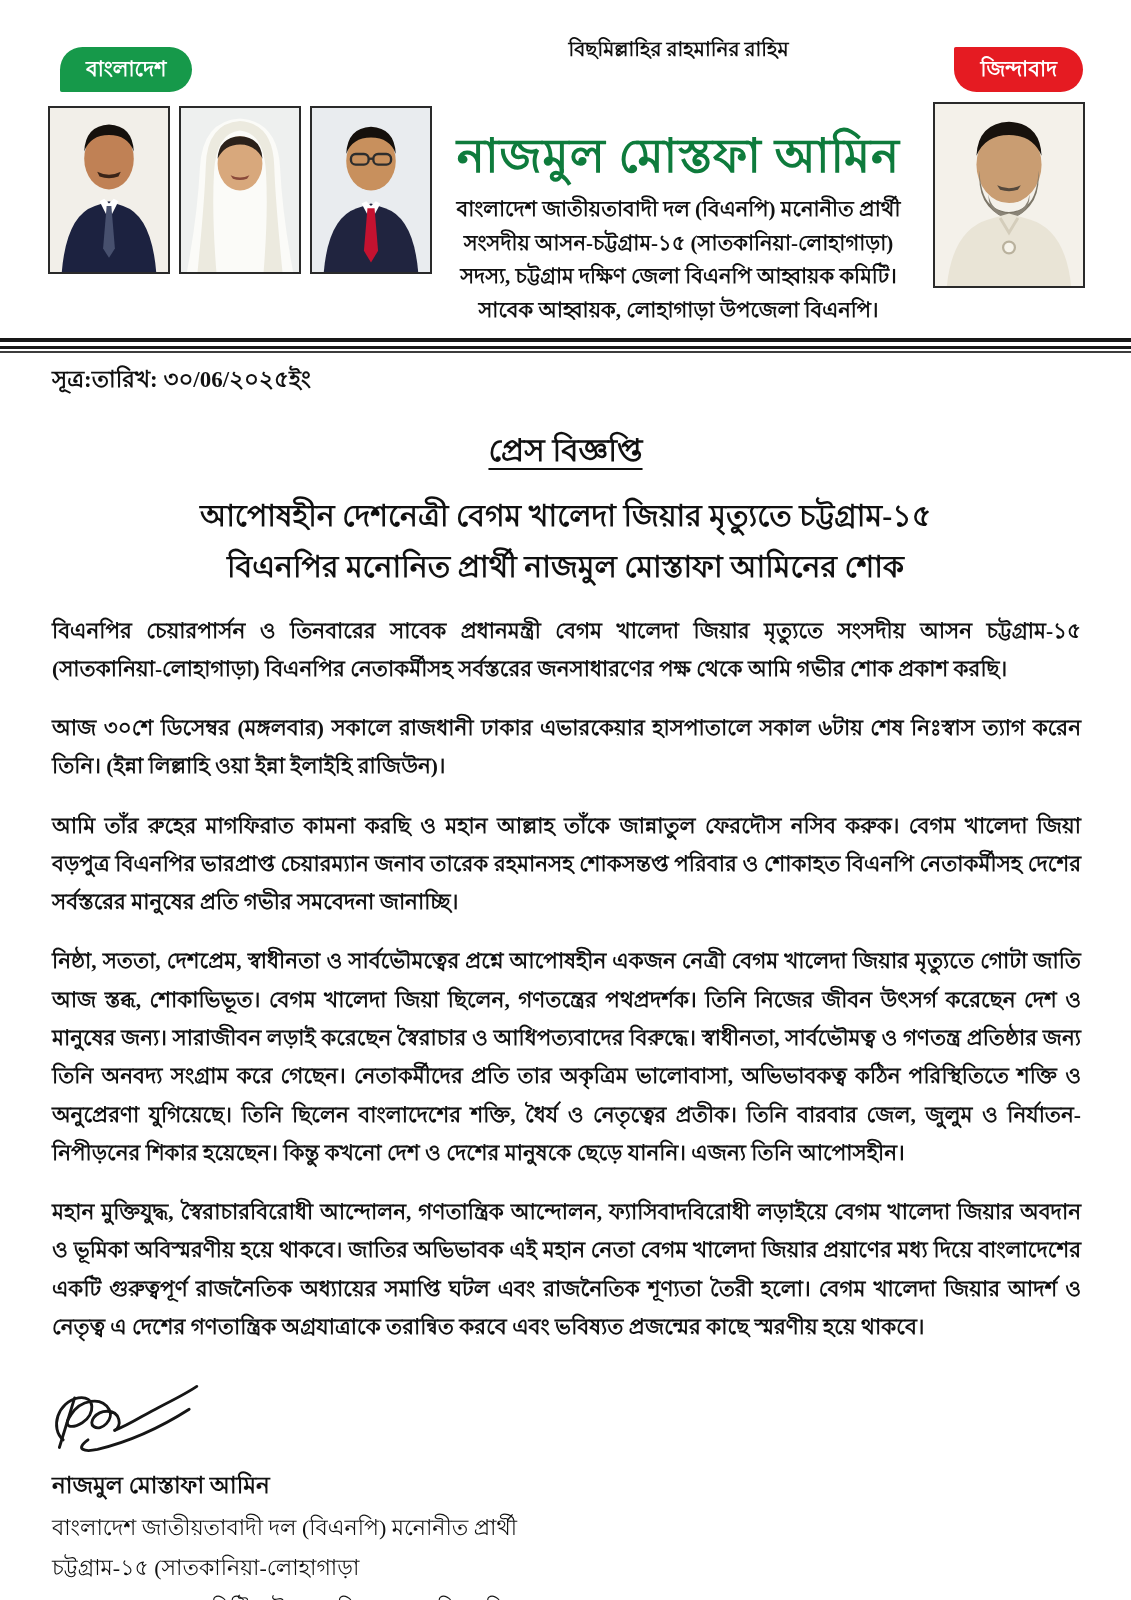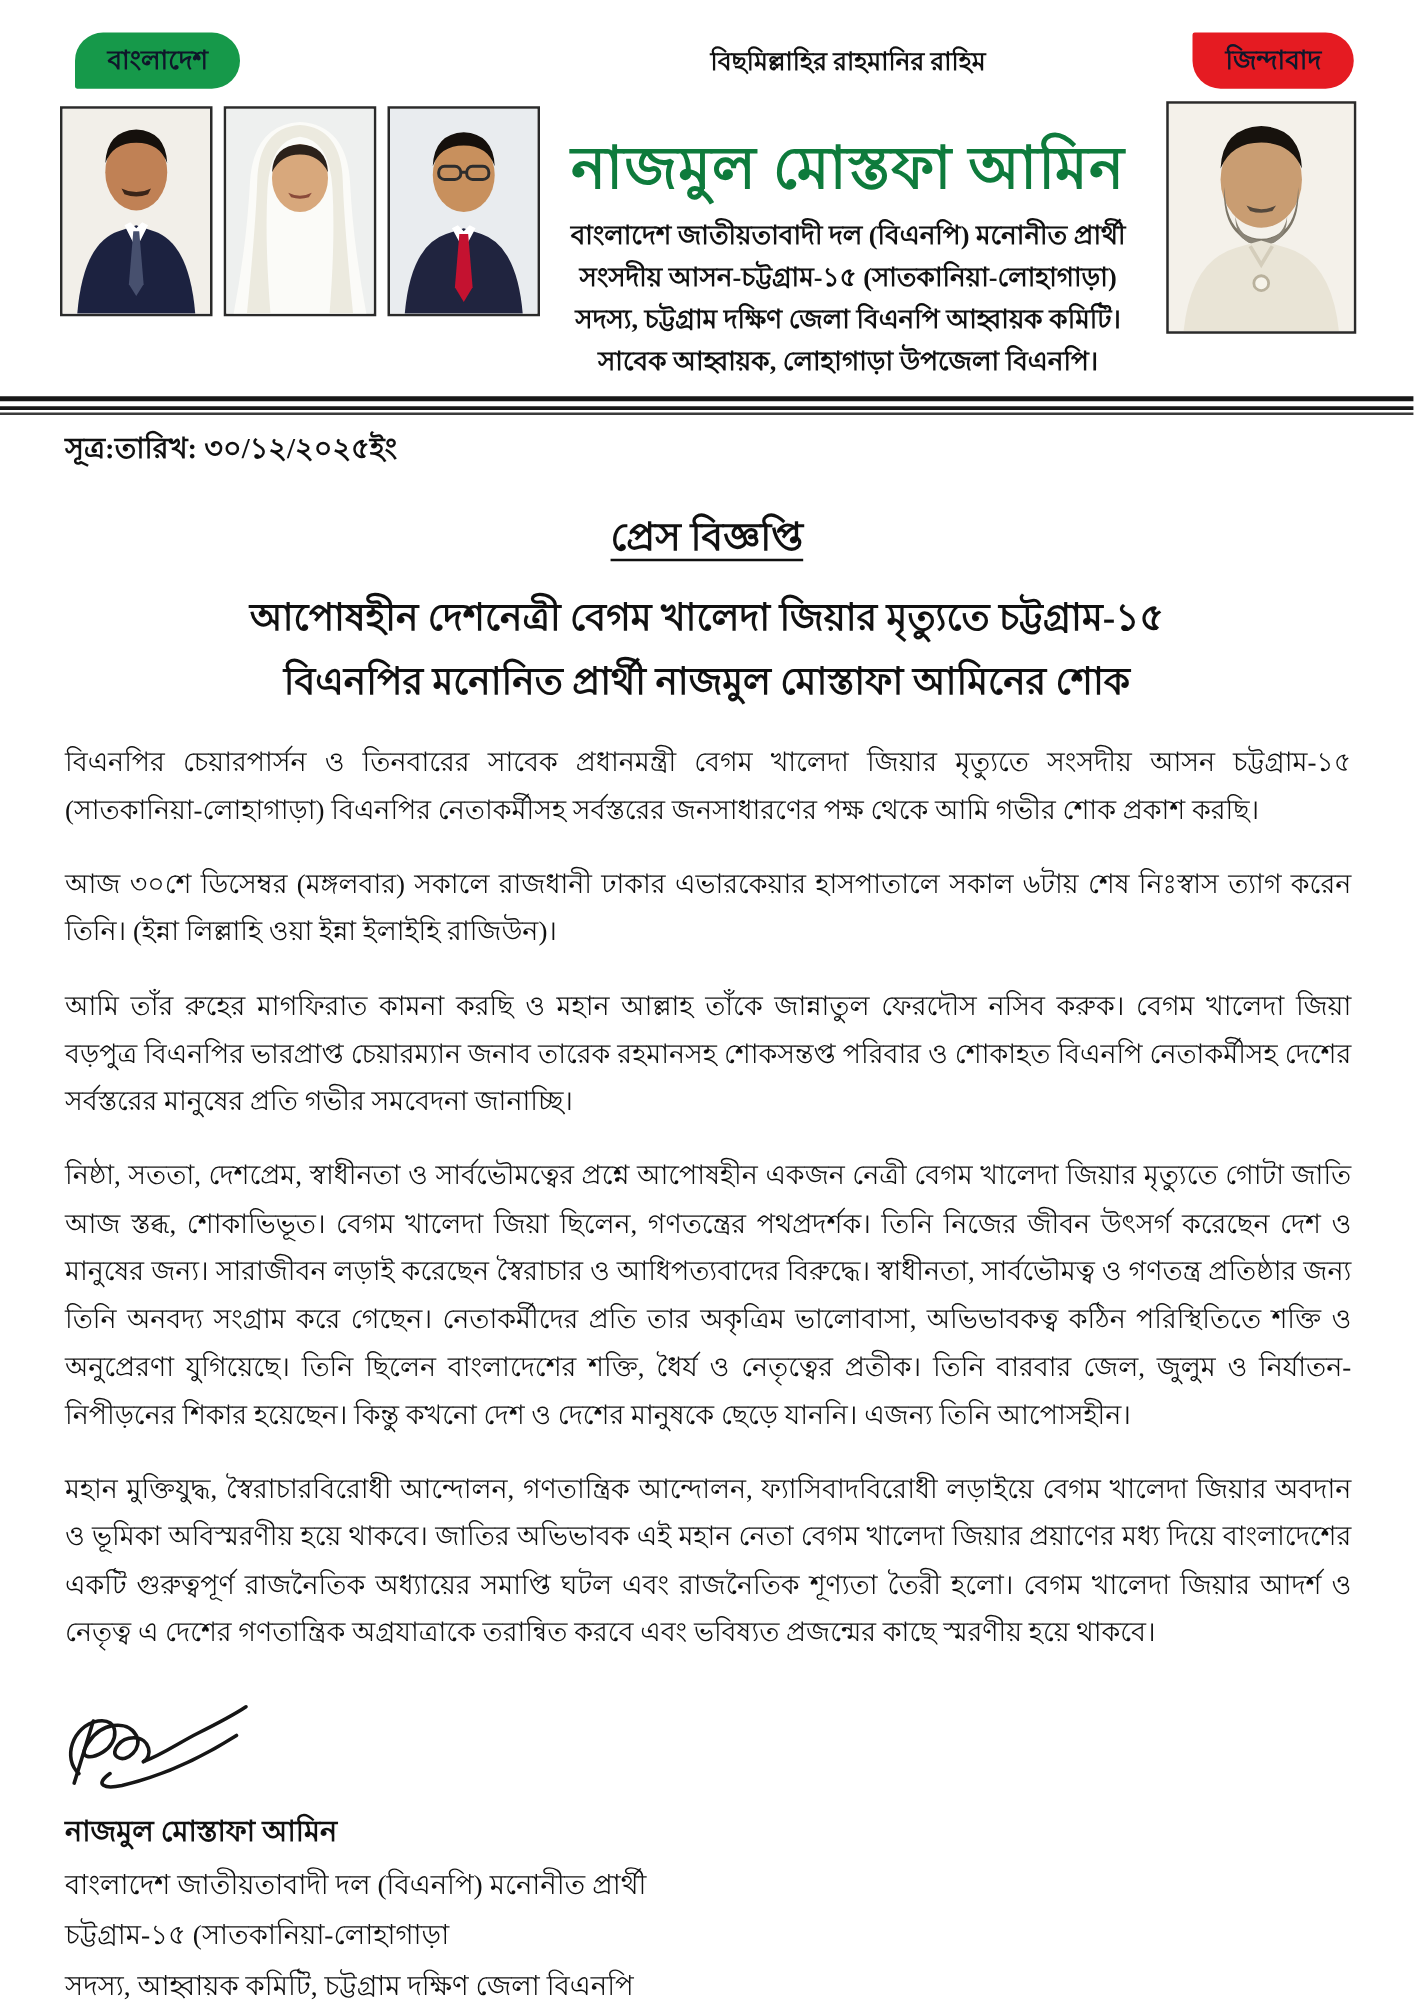--- a/index.html
+++ b/index.html
@@ -28,13 +28,14 @@
     column-gap: 6px;
   }
   .badge {
-    color: #0f172a;
+    color: #ffffff;
     font-weight: bold;
     font-size: 21px;
     padding: 10px 26px;
     display: inline-block;
     line-height: 1.2;
     align-self: start;
+    margin-top: 21px;
   }
   .badge-left {
     grid-area: badgeL;

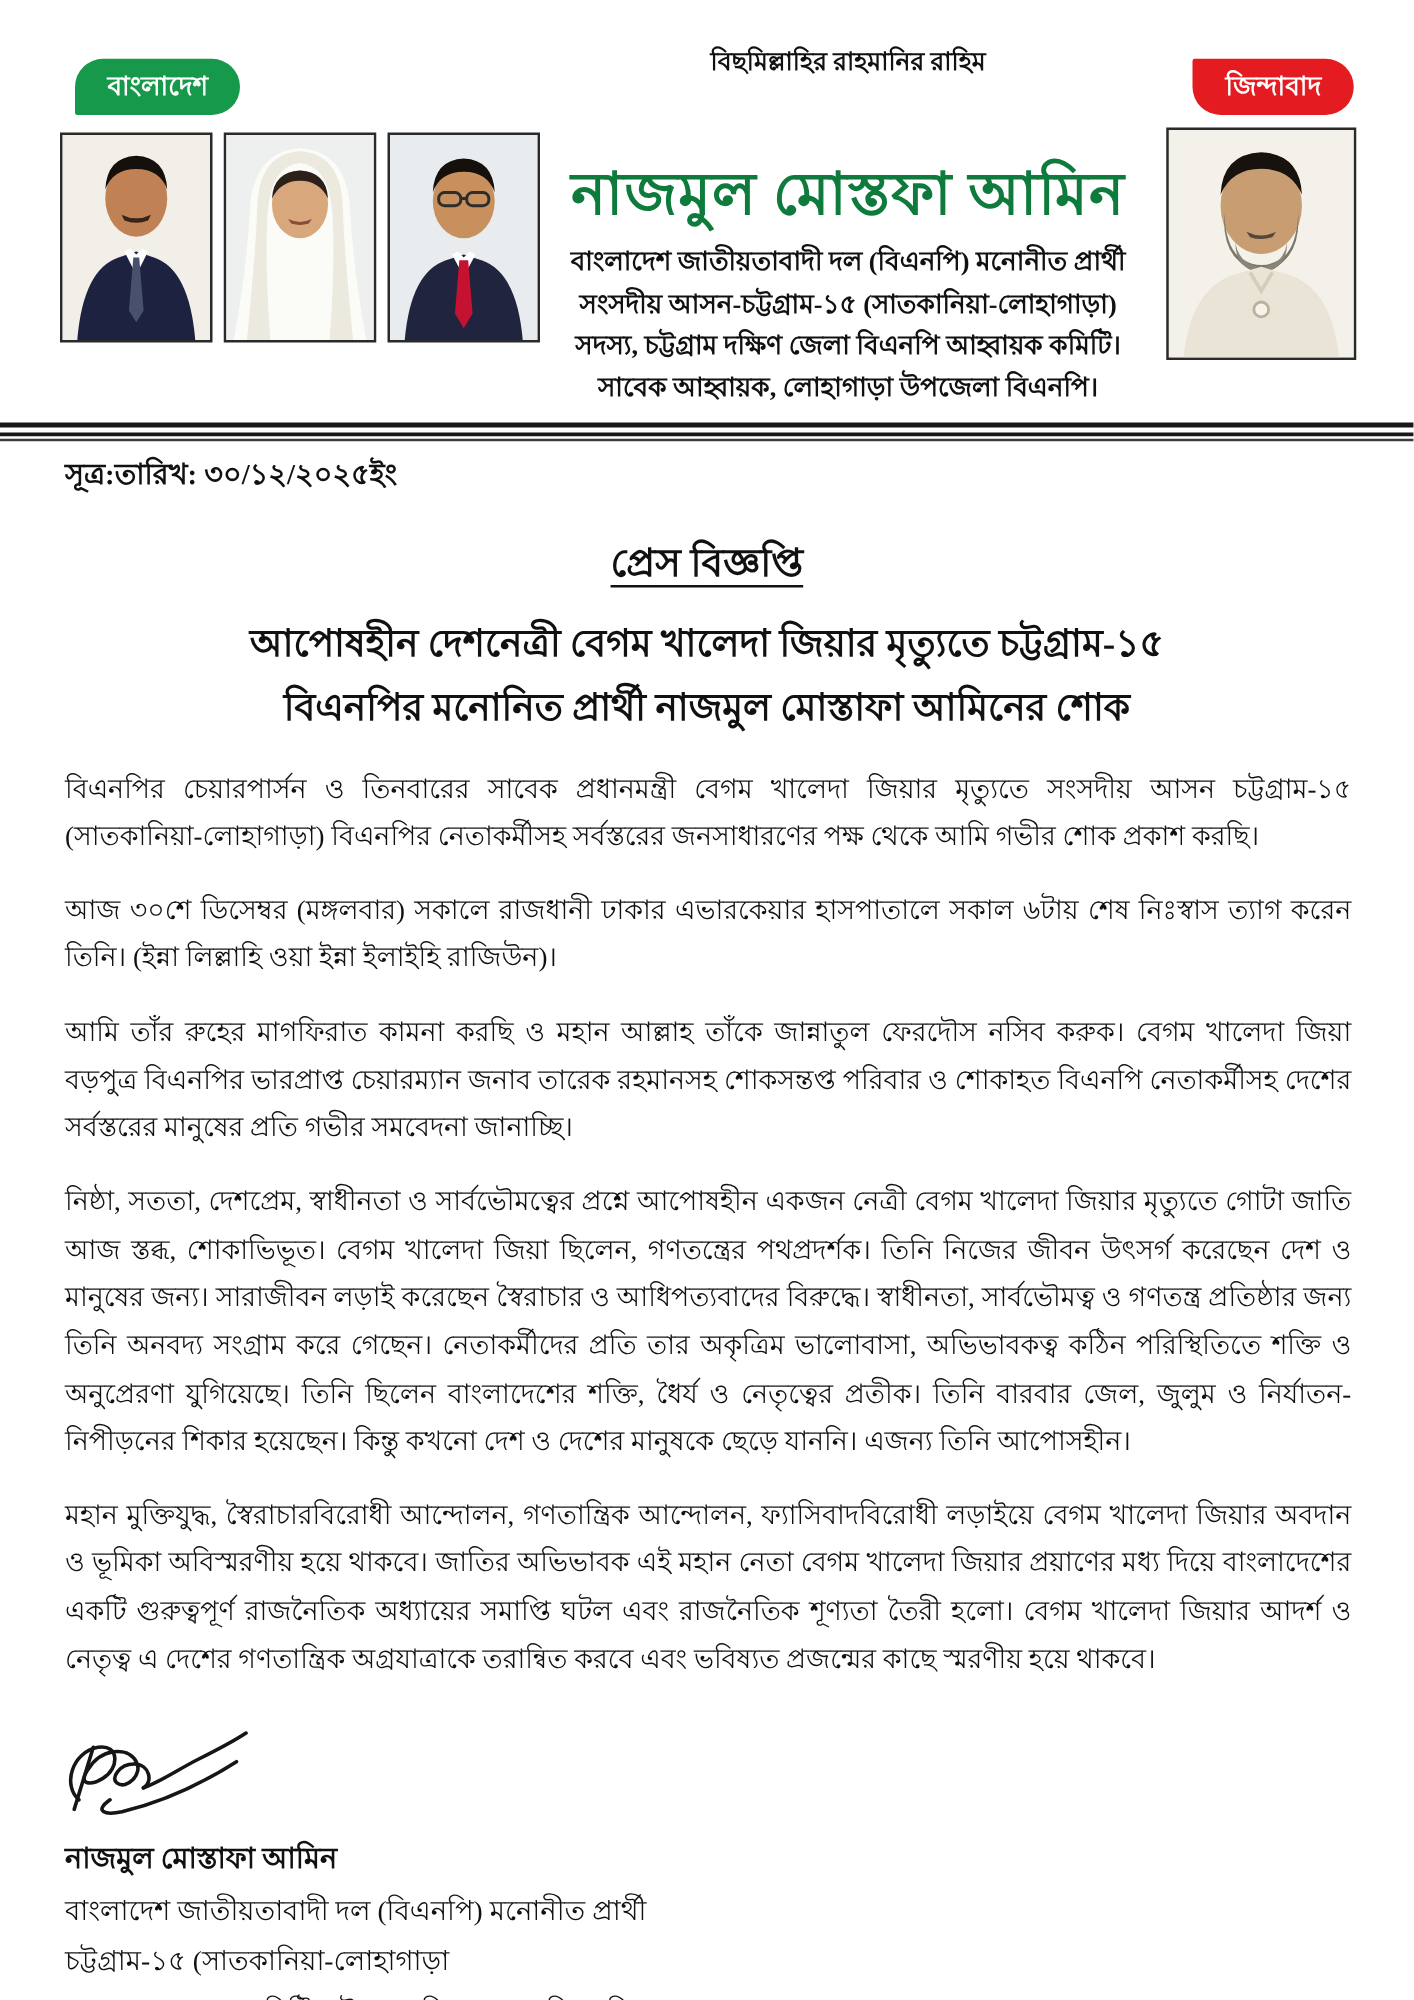--- a/index.html
+++ b/index.html
@@ -253,7 +253,7 @@
   
   <div class="meta-row">
     <span>সূত্র:</span>
-    <span>তারিখ: ৩০/১২/২০২৫ইং</span>
+    <span>তারিখ: ৩০/06/২০২৫ইং</span>
   </div>
 
   

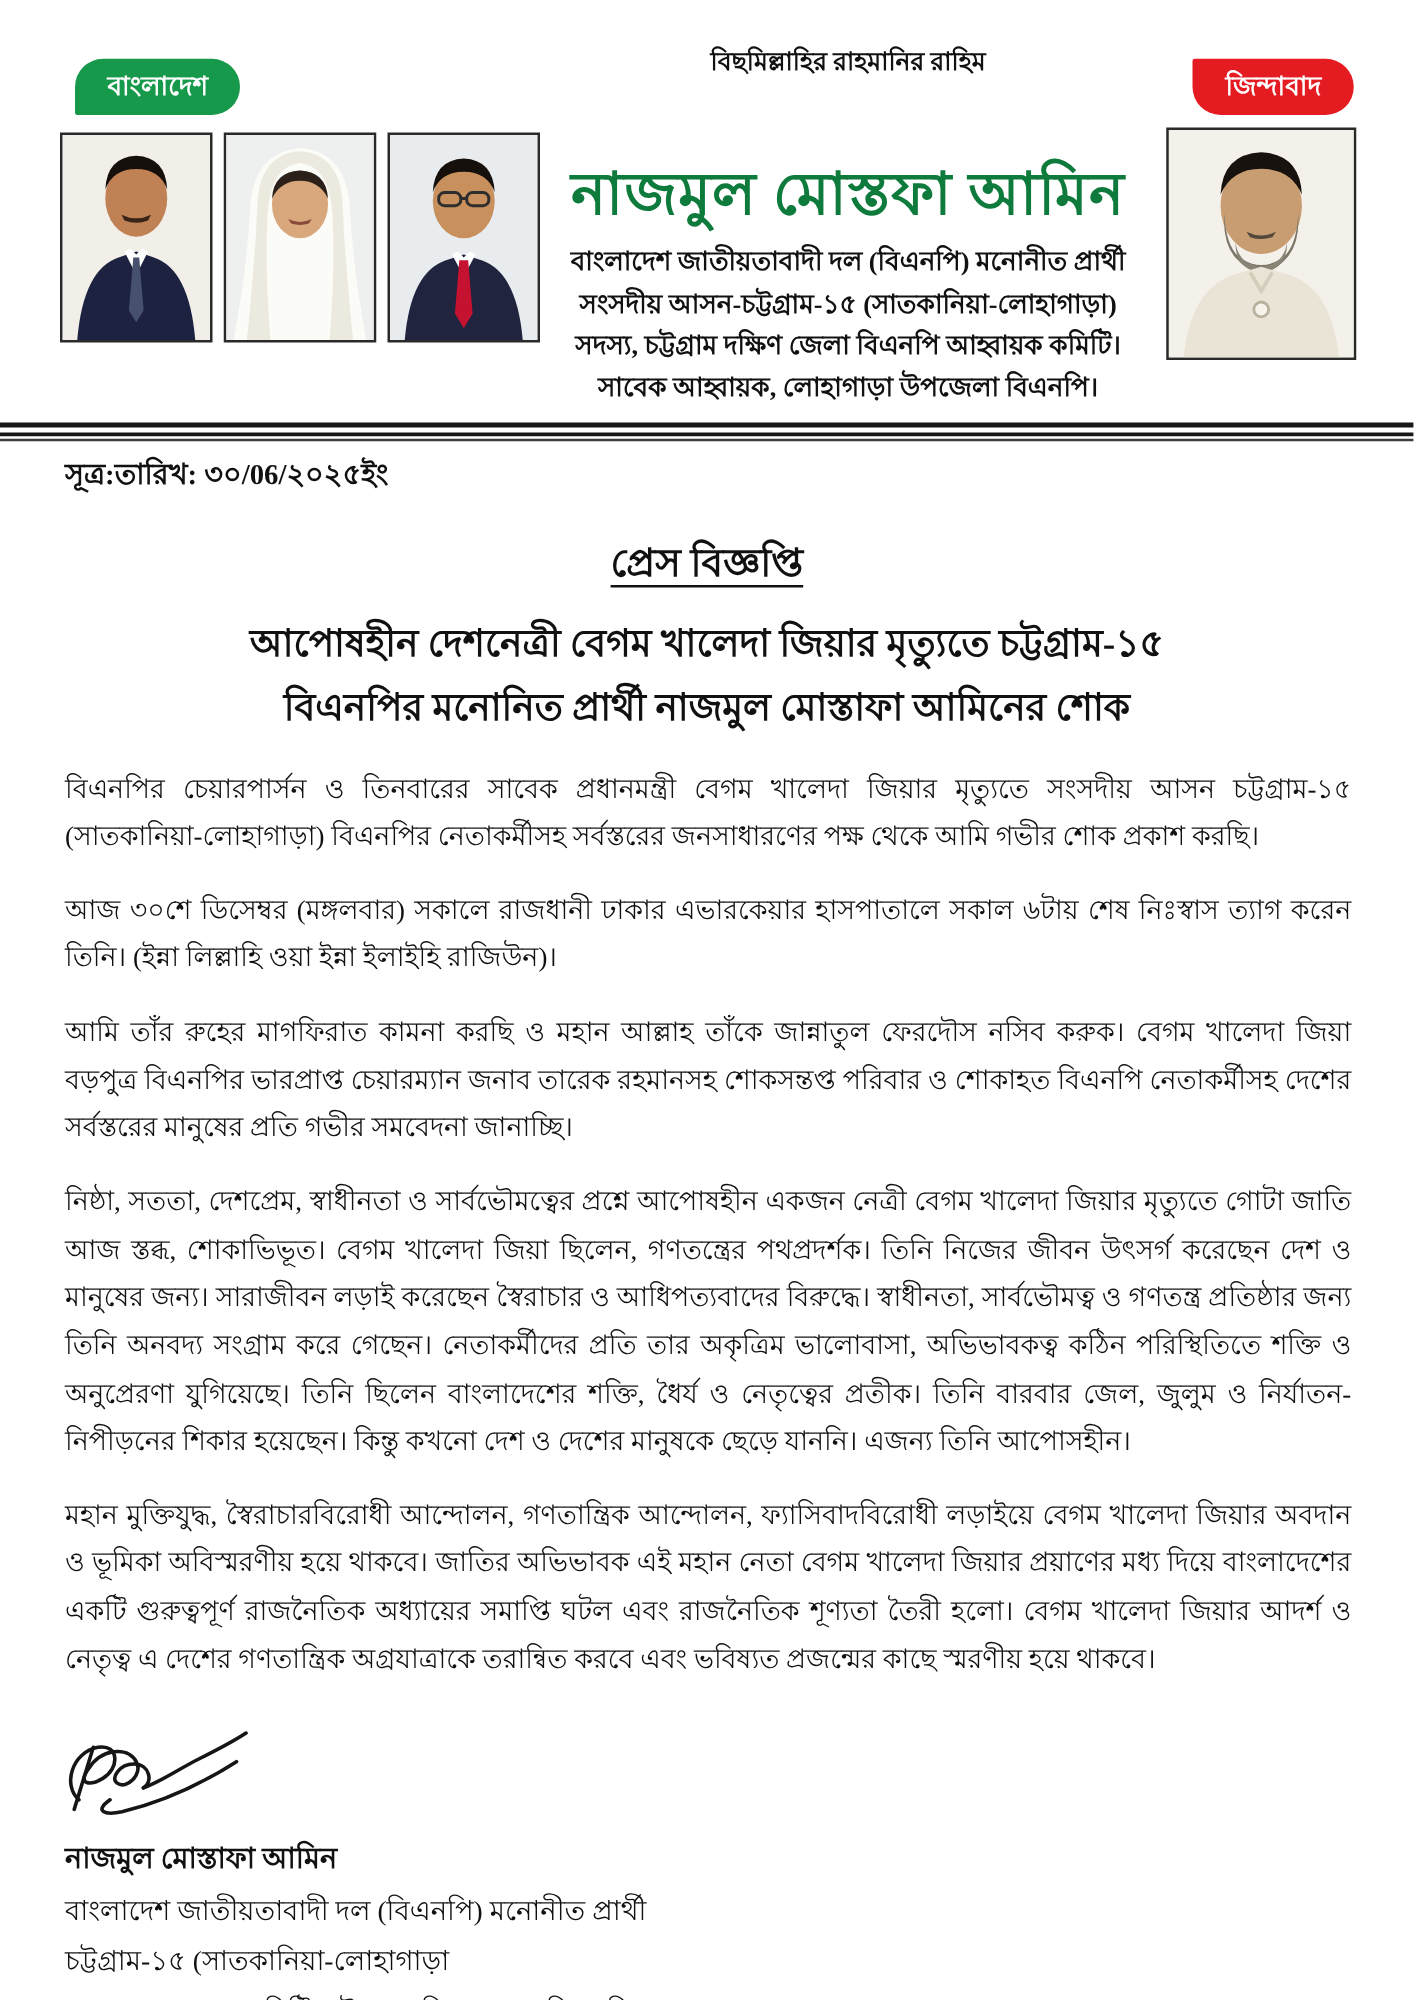--- a/index.html
+++ b/index.html
@@ -139,6 +139,7 @@
   }
   .body-copy {
     padding: 20px 50px 0 52px;
+    font-weight: bold;
   }
   .body-copy p {
     font-size: 21.5px;

